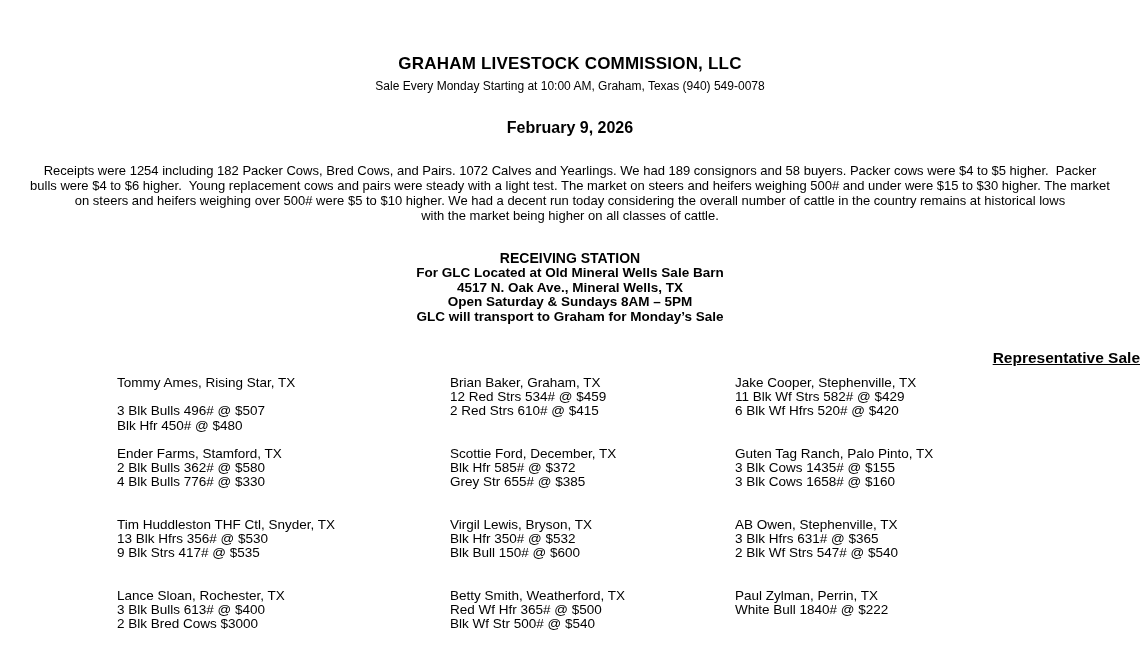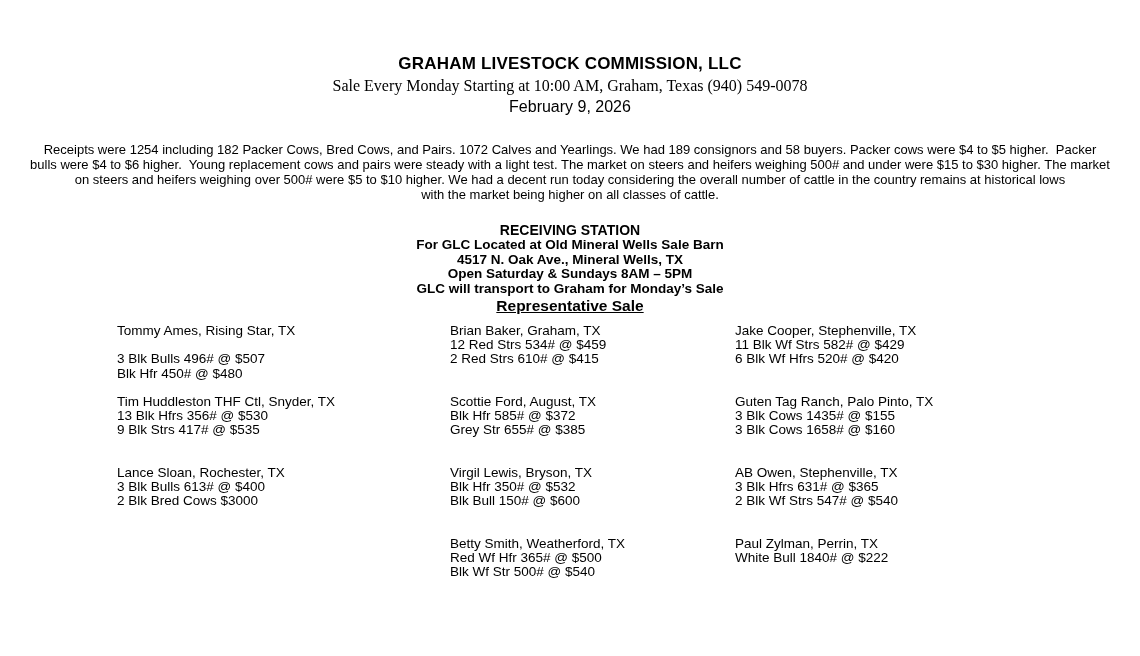--- a/index.html
+++ b/index.html
@@ -29,9 +29,8 @@
     letter-spacing: 0.2px;
   }
   .doc-subtitle {
-    font-size: 16px;
+    font-size: 12px;
     line-height: 22px;
-    font-family: Liberation Serif, serif;
   }
   .doc-date {
     font-size: 16px;

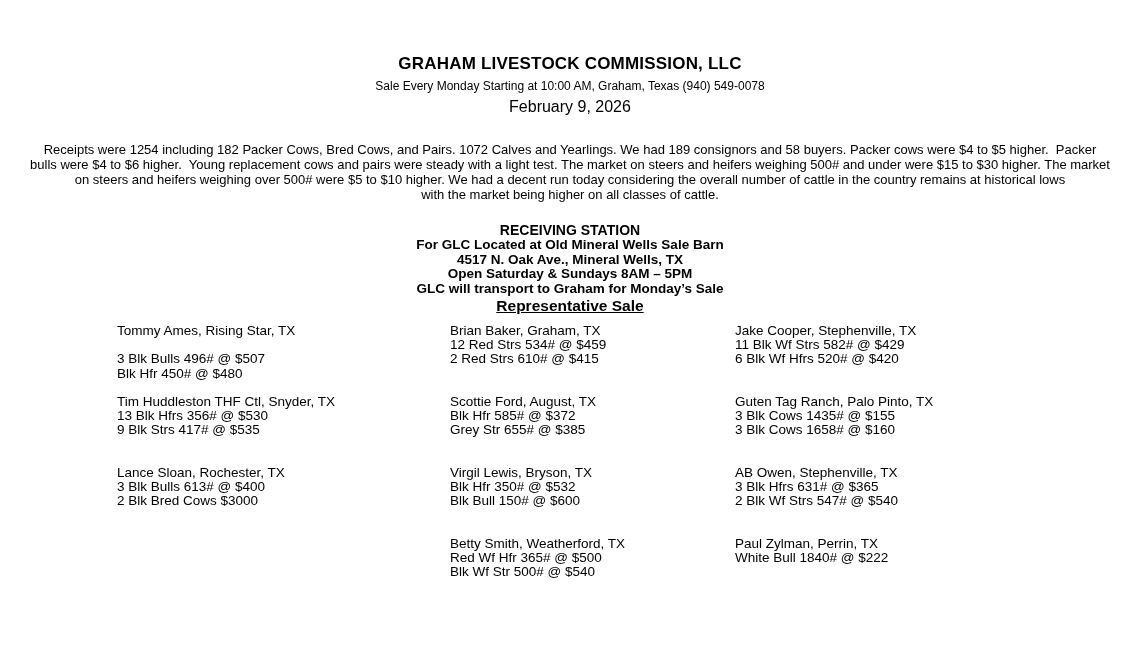--- a/index.html
+++ b/index.html
@@ -33,8 +33,9 @@
     line-height: 22px;
   }
   .doc-date {
+    margin-top: 21px;
     font-size: 16px;
-    font-weight: normal;
+    font-weight: bold;
     line-height: 20px;
   }
   .report {

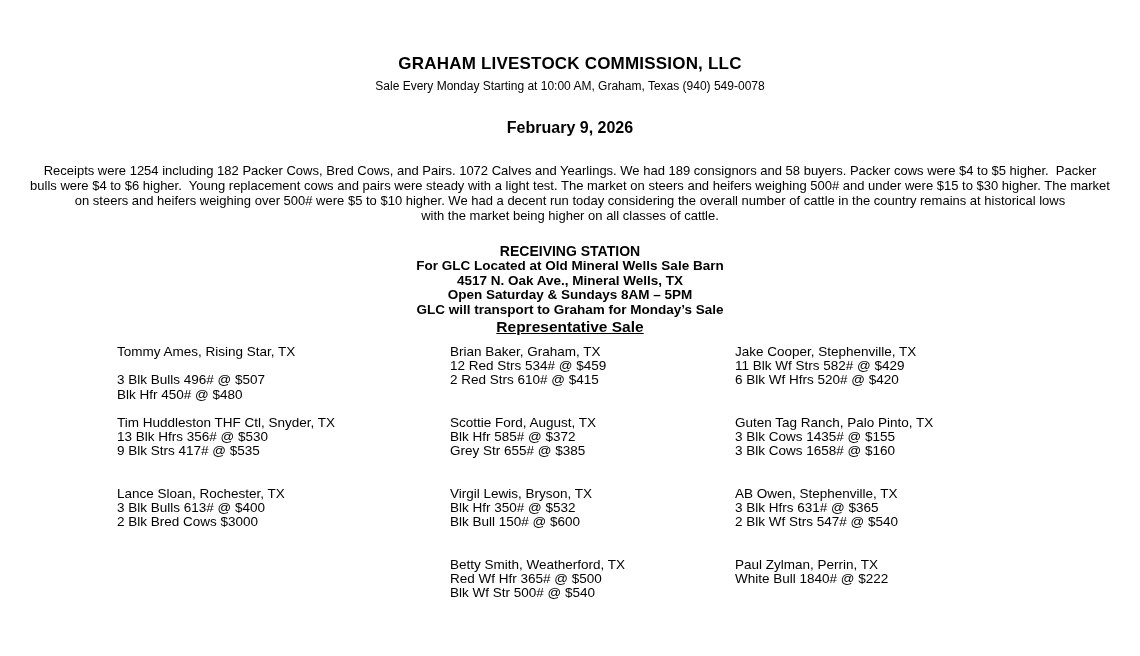--- a/index.html
+++ b/index.html
@@ -48,7 +48,7 @@
     white-space: pre;
   }
   .receiving {
-    margin-top: 21px;
+    margin-top: 28px;
     font-weight: bold;
   }
   .receiving .rs-heading {

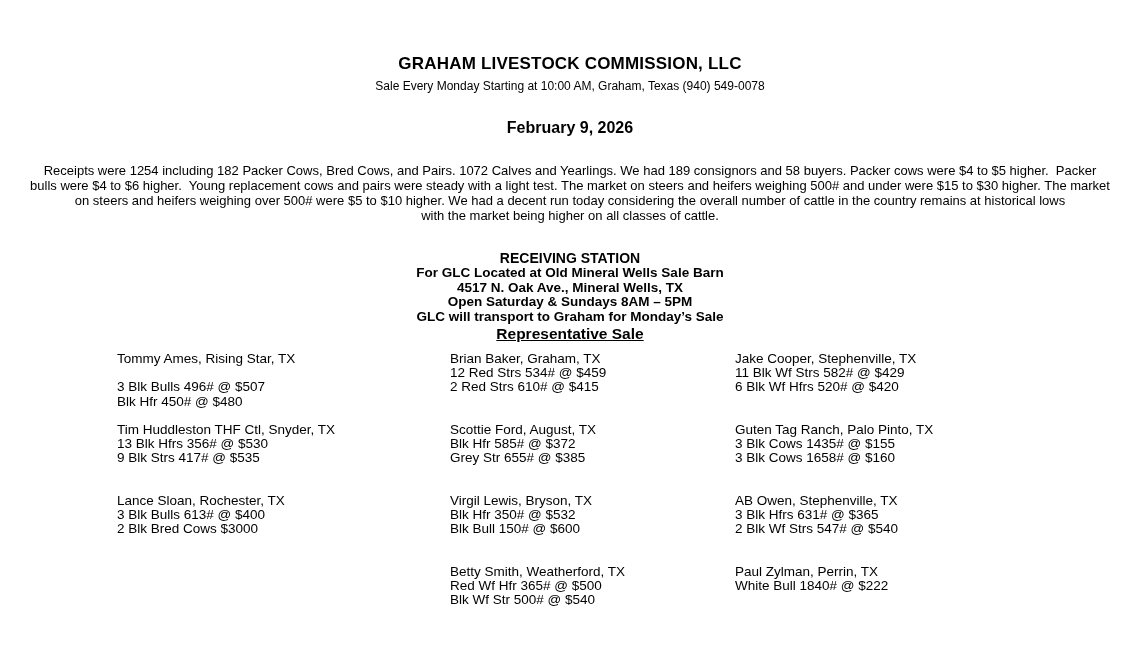--- a/index.html
+++ b/index.html
@@ -60,8 +60,9 @@
     line-height: 14.5px;
   }
   .rep-heading-wrap {
-    margin-top: 0;
+    margin-top: 24px;
     line-height: 19px;
+    text-align: right;
   }
   .rep-heading {
     font-size: 15.5px;

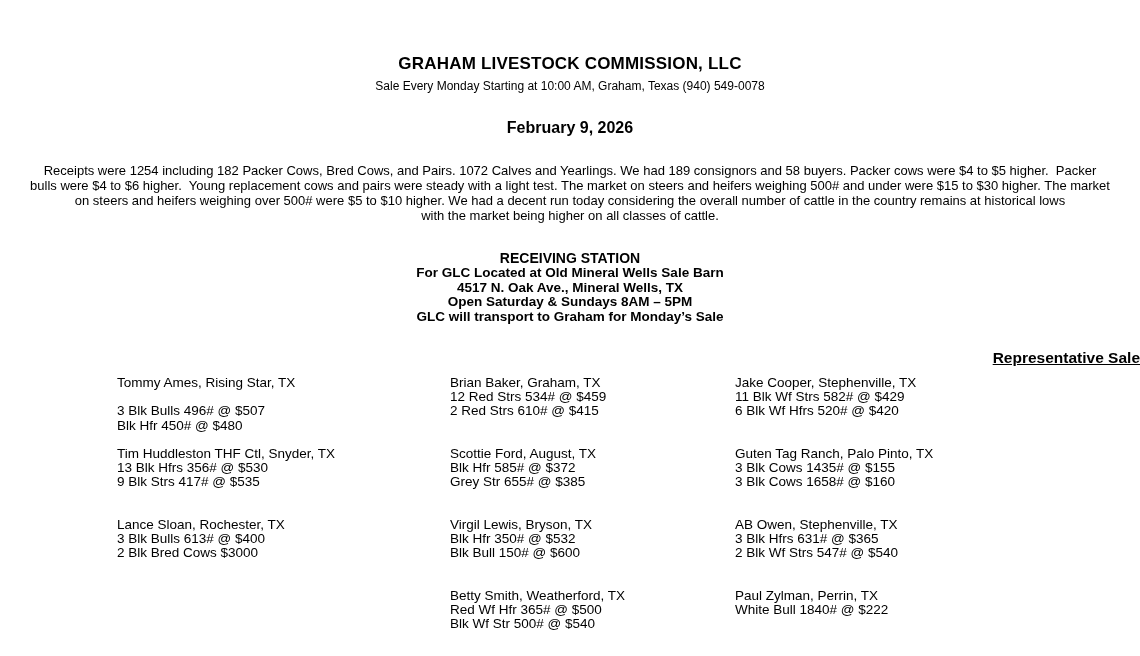--- a/index.html
+++ b/index.html
@@ -125,6 +125,11 @@
         <div class="line">Blk Hfr 450# @ $480</div>
       </div>
       <div class="entry">
+        <div class="line consignor">Ender Farms, Stamford, TX</div>
+        <div class="line">2 Blk Bulls 362# @ $580</div>
+        <div class="line">4 Blk Bulls 776# @ $330</div>
+      </div>
+      <div class="entry">
         <div class="line consignor">Tim Huddleston THF Ctl, Snyder, TX</div>
         <div class="line">13 Blk Hfrs 356# @ $530</div>
         <div class="line">9 Blk Strs 417# @ $535</div>

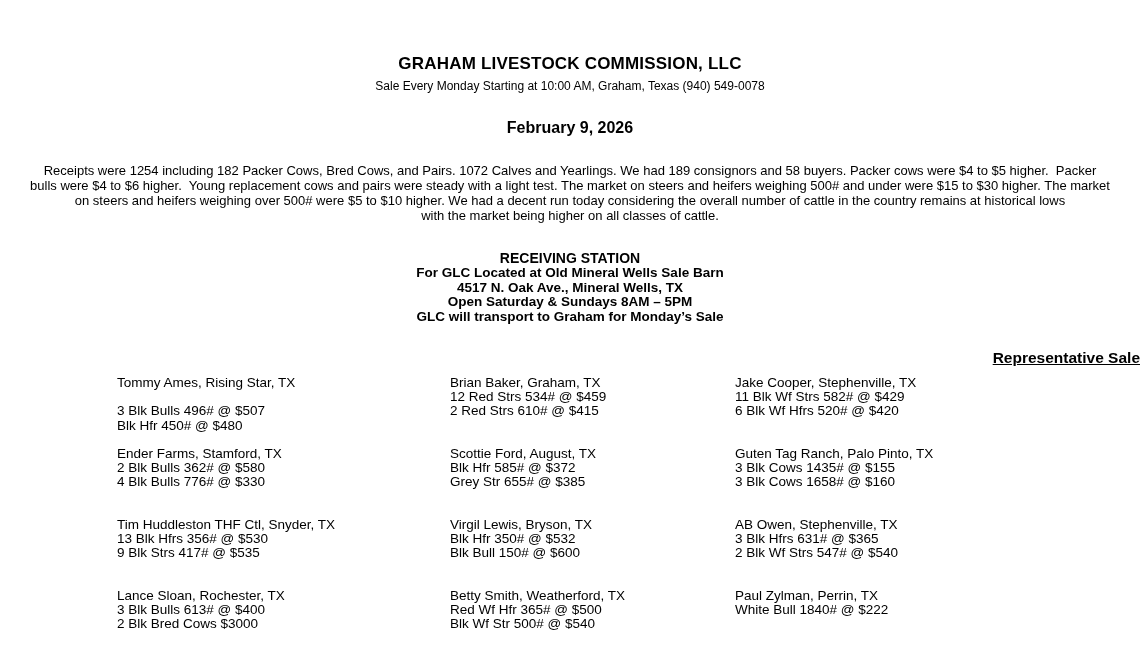--- a/index.html
+++ b/index.html
@@ -148,7 +148,7 @@
         <div class="line">2 Red Strs 610# @ $415</div>
       </div>
       <div class="entry">
-        <div class="line consignor">Scottie Ford, August, TX</div>
+        <div class="line consignor">Scottie Ford, December, TX</div>
         <div class="line">Blk Hfr 585# @ $372</div>
         <div class="line">Grey Str 655# @ $385</div>
       </div>

